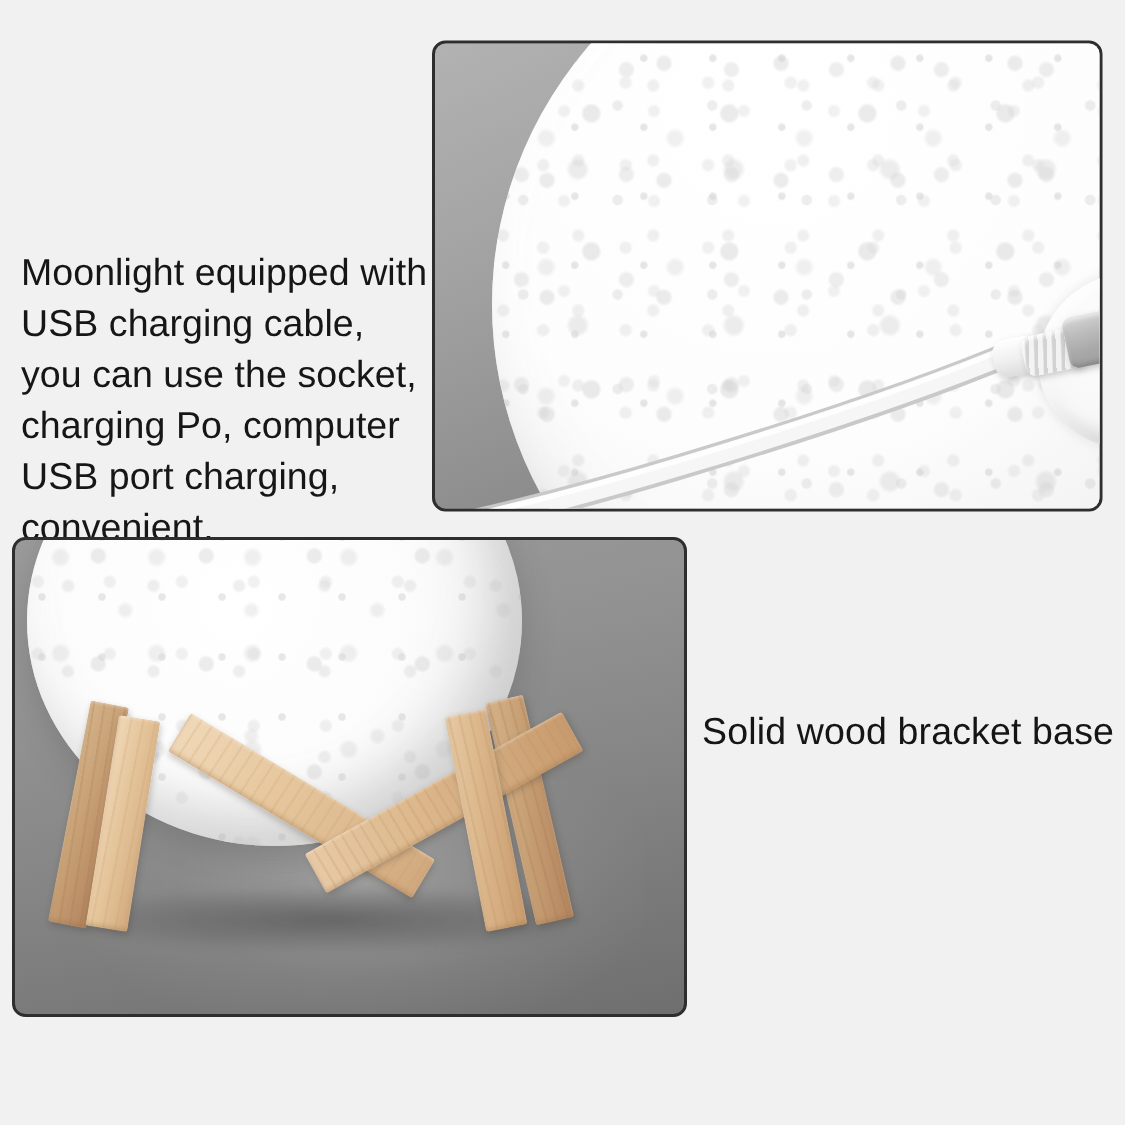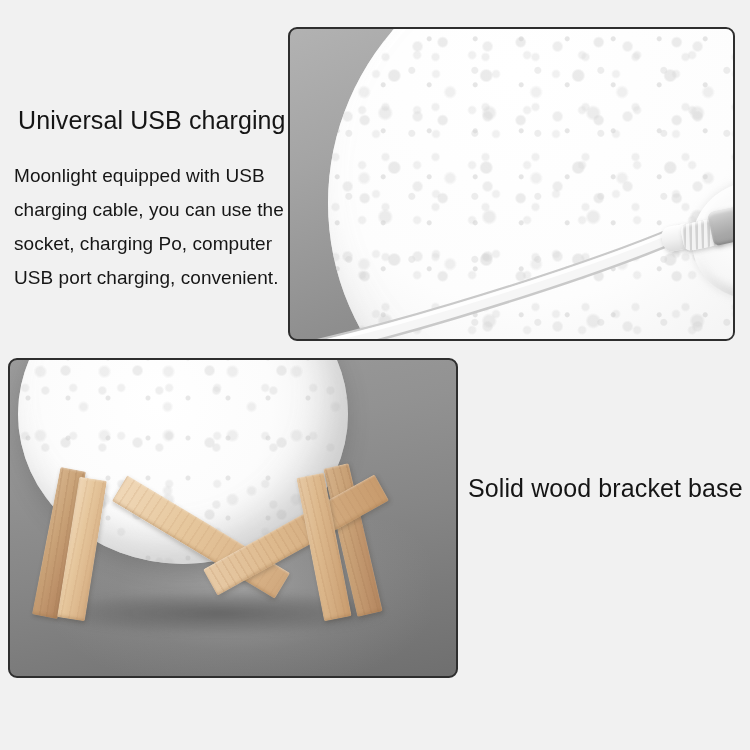--- a/index.html
+++ b/index.html
@@ -247,7 +247,6 @@
 
 <div class="page">
 
-  <h2 class="heading" id="usb-heading">Universal USB charging</h2>
 
   <p class="body-copy" id="usb-body">Moonlight equipped with USB charging cable, you can use the socket, charging Po, computer USB port charging, convenient.</p>
 

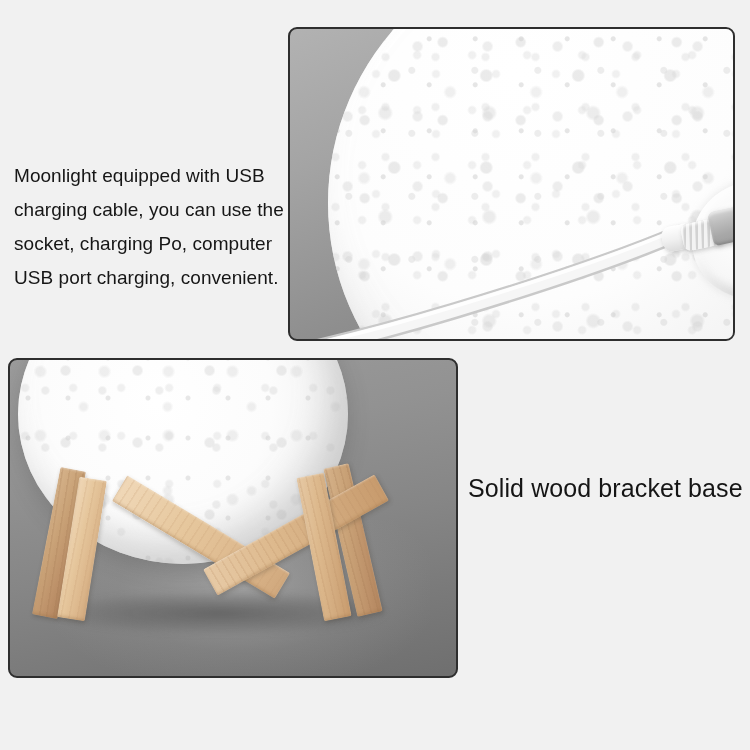--- a/index.html
+++ b/index.html
@@ -231,7 +231,7 @@
   }
   .body-copy {
     position: absolute;
-    font-size: 19px;
+    font-size: 25px;
     font-weight: 400;
     color: #161616;
     line-height: 34px;

